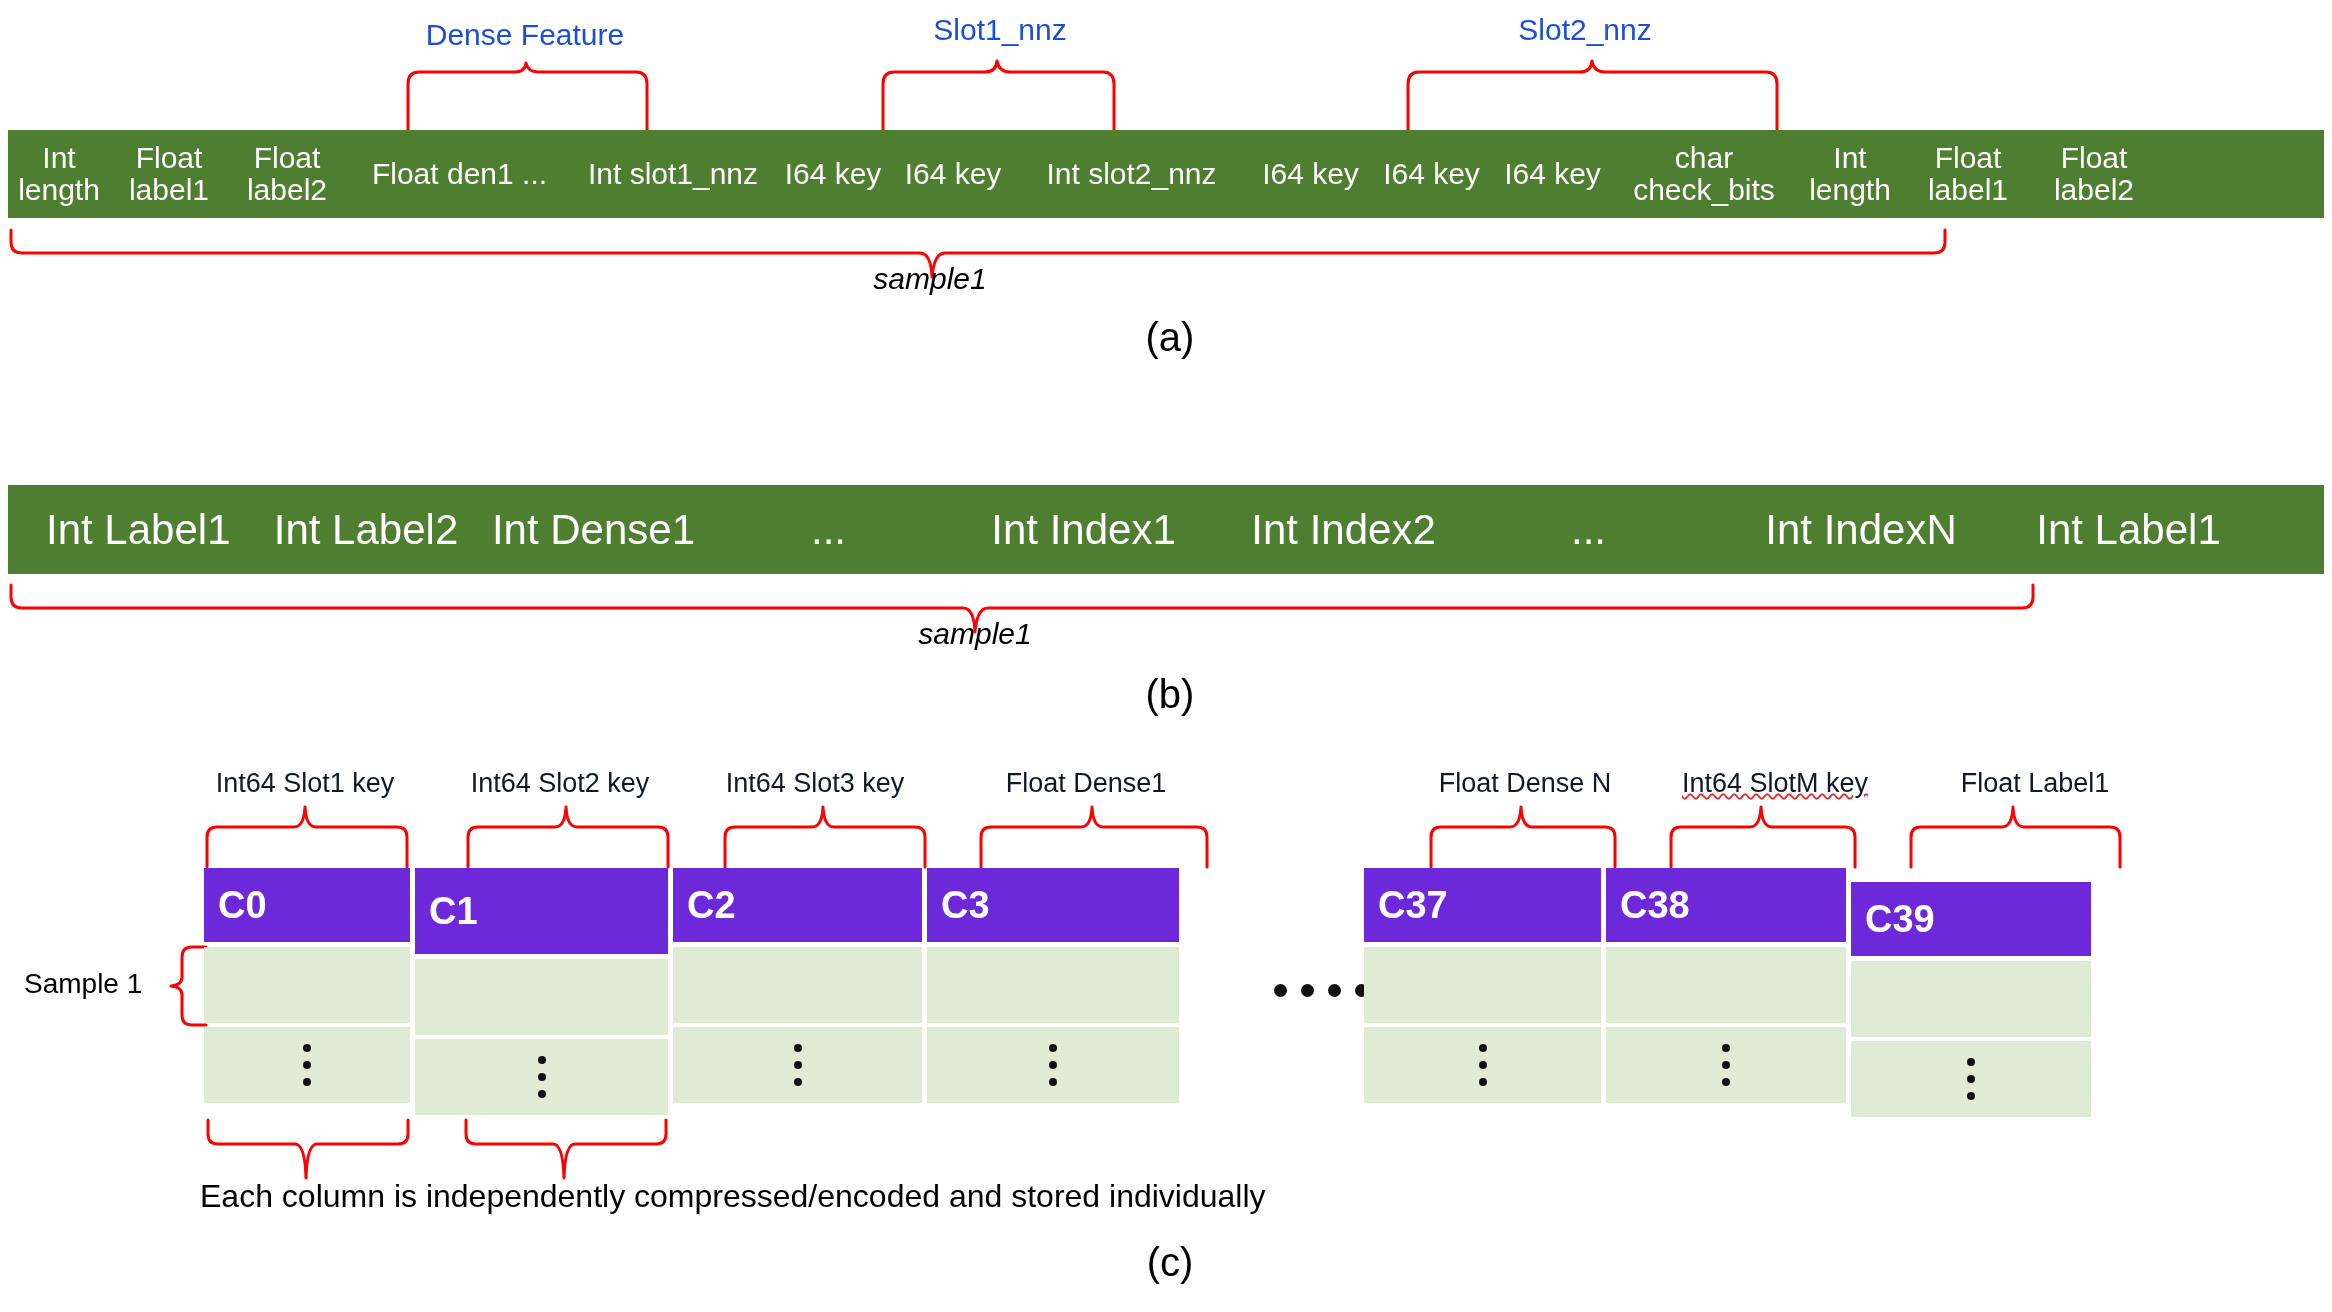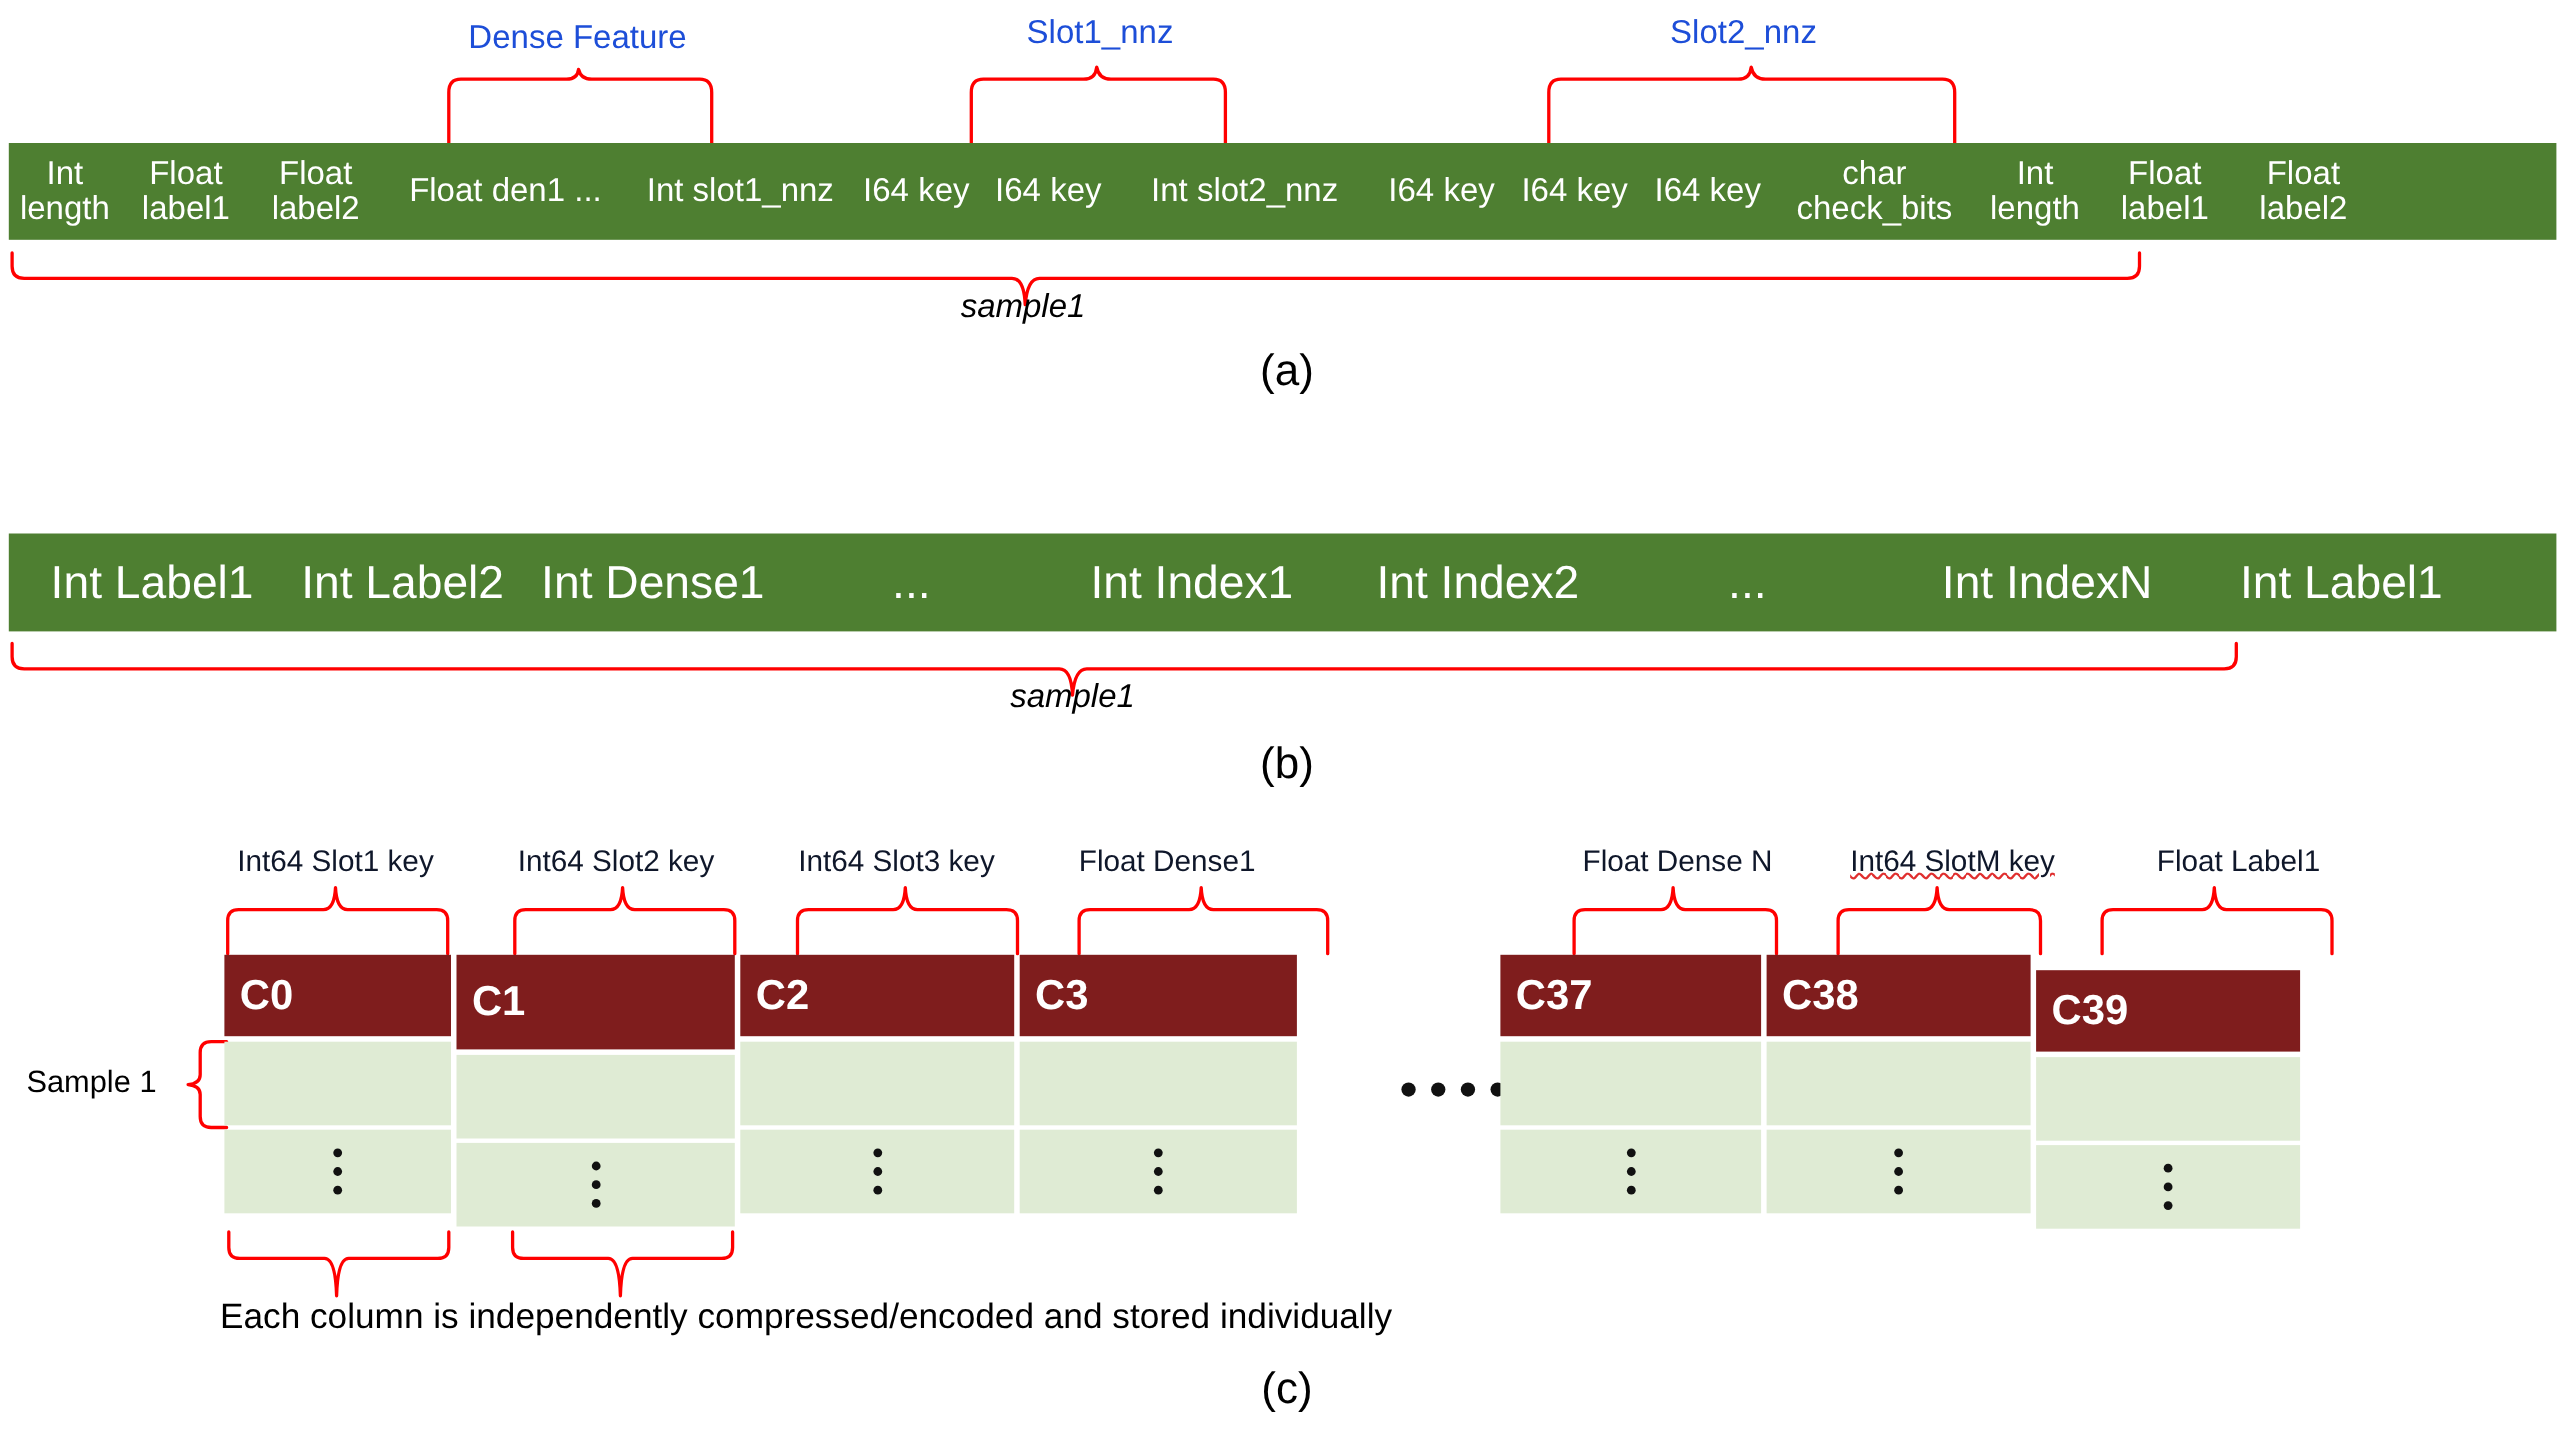--- a/index.html
+++ b/index.html
@@ -169,7 +169,7 @@
 <div class="ctop-label" style="left:180px;top:768px;width:250px;">Int64 Slot1 key</div>
 <div class="ctop-label" style="left:435px;top:768px;width:250px;">Int64 Slot2 key</div>
 <div class="ctop-label" style="left:690px;top:768px;width:250px;">Int64 Slot3 key</div>
-<div class="ctop-label" style="left:936px;top:768px;width:250px;">Float Dense1</div>
+<div class="ctop-label" style="left:961px;top:768px;width:250px;">Float Dense1</div>
 
 <div class="ctop-label" style="left:1400px;top:768px;width:250px;">Float Dense N</div>
 <div class="ctop-label squiggle" style="left:1645px;top:768px;width:260px;">Int64 SlotM key</div>

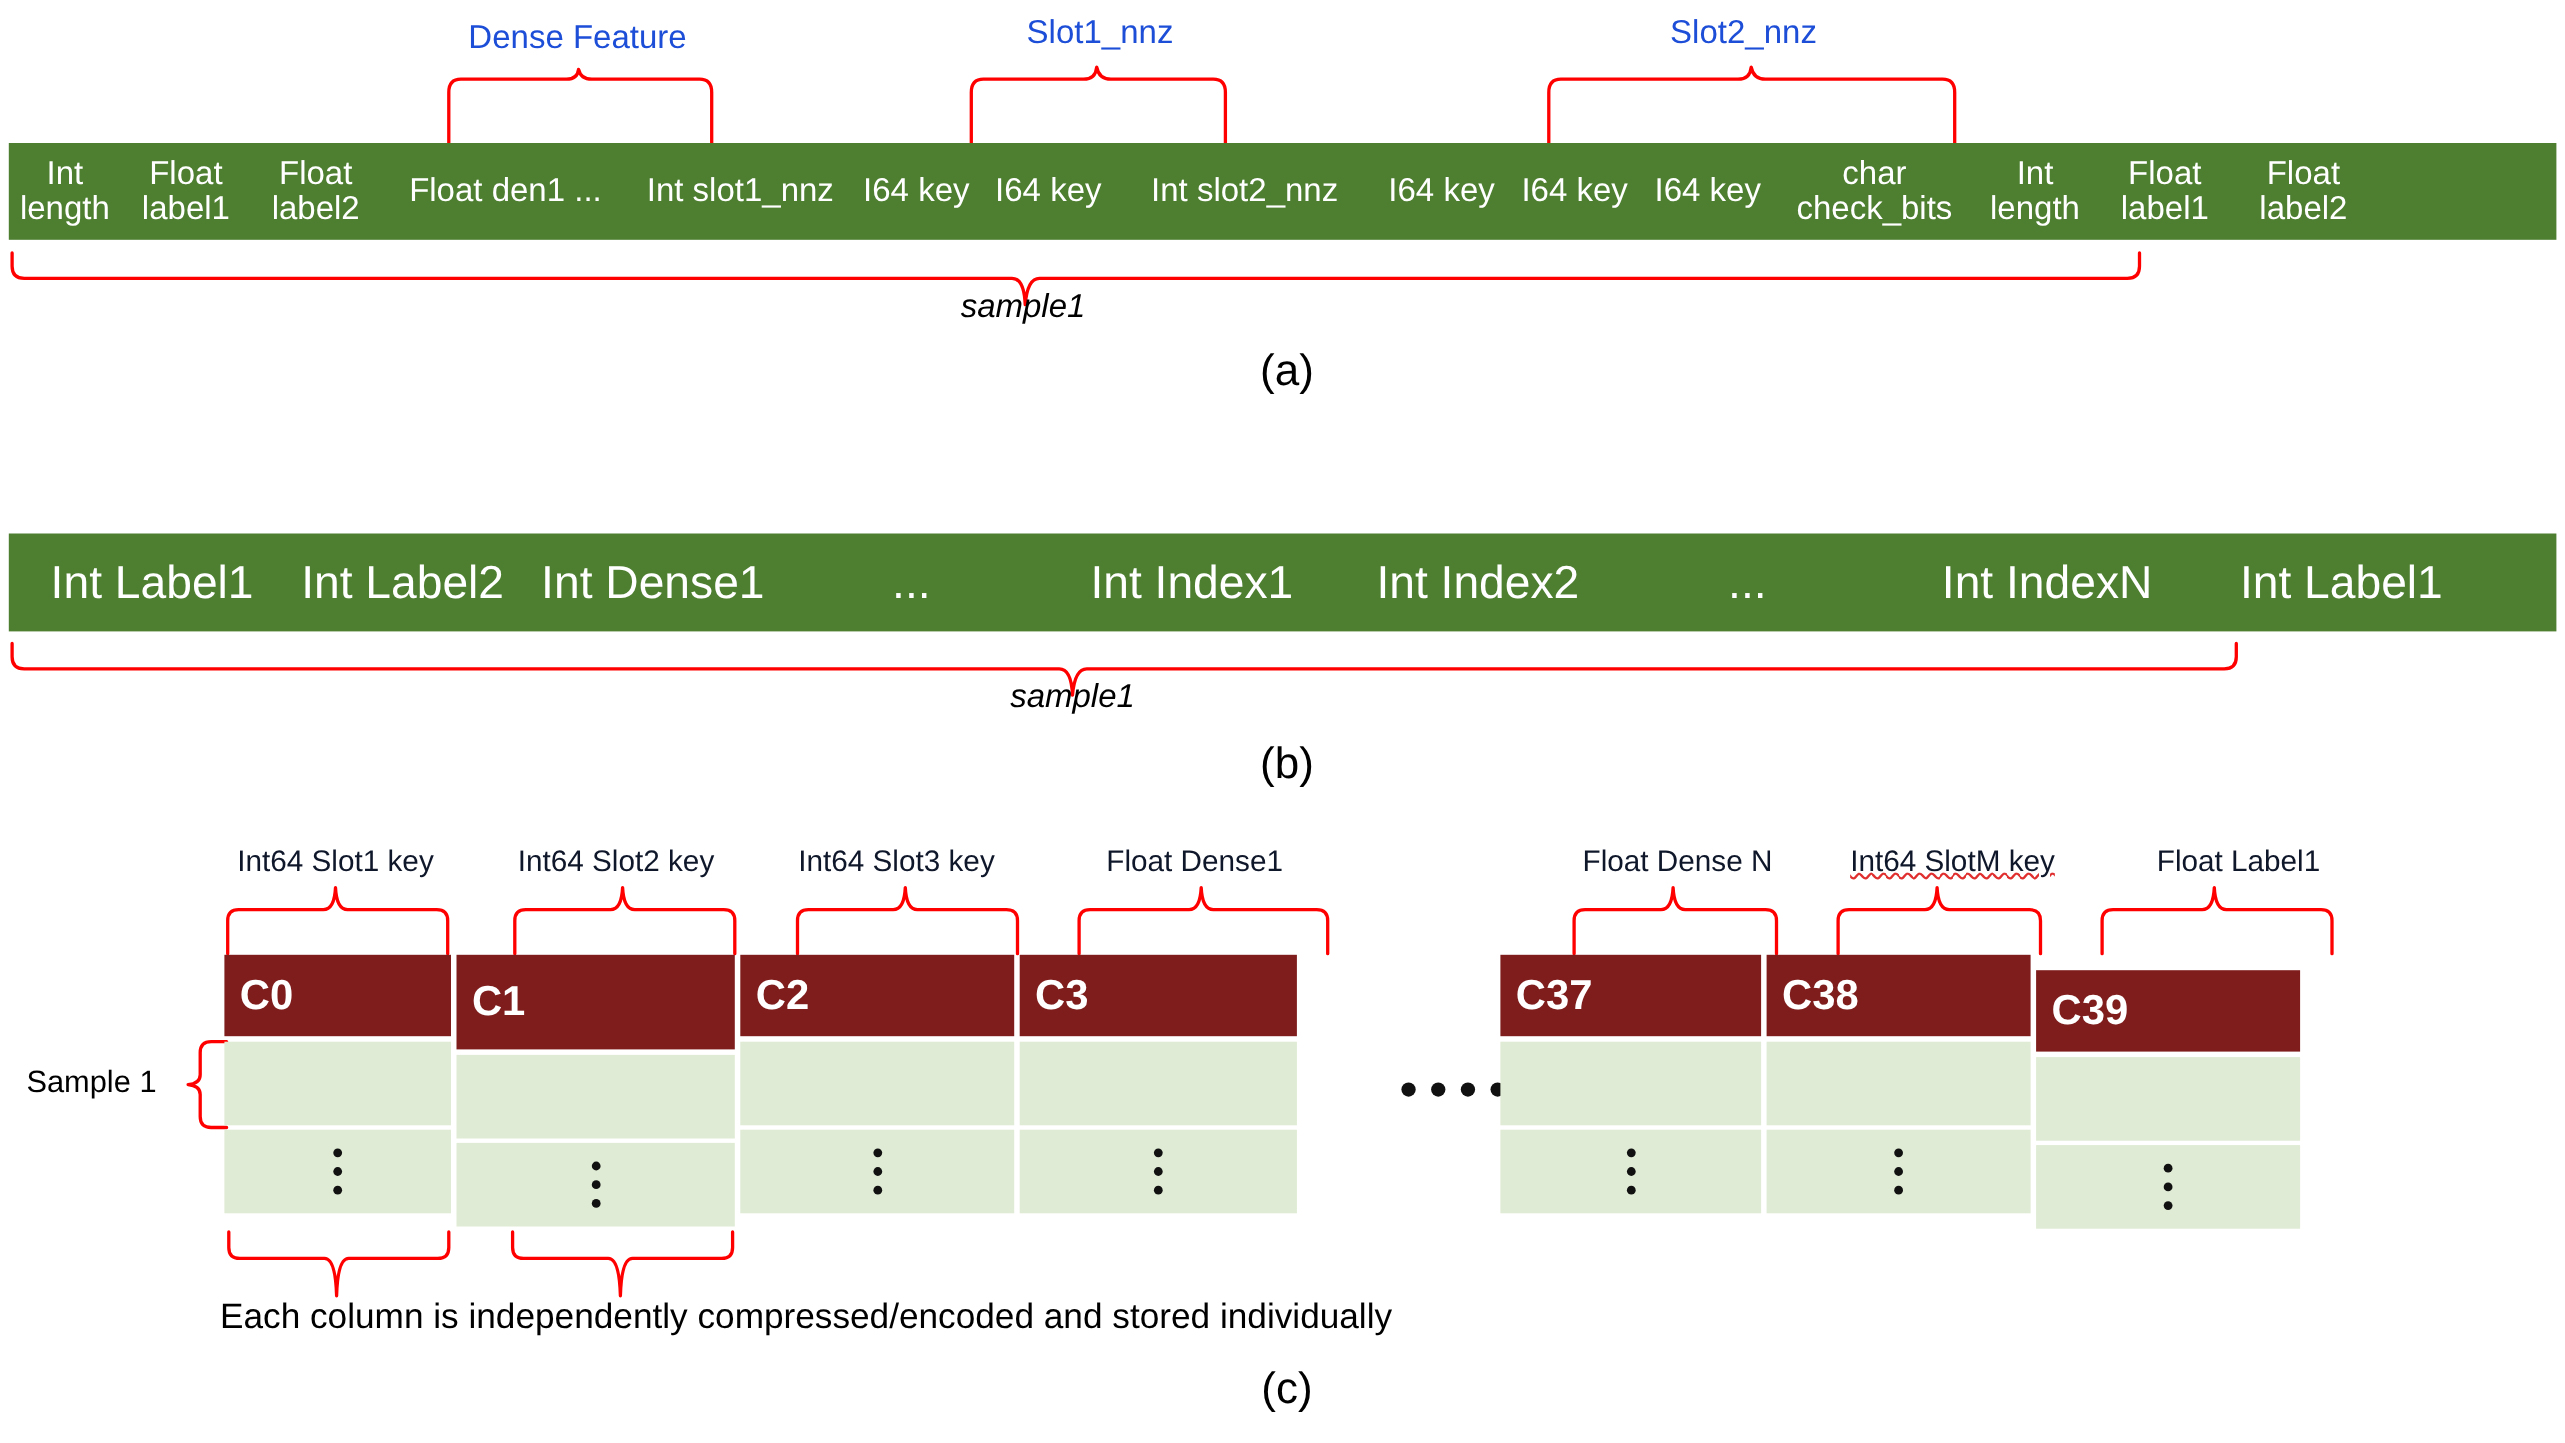--- a/index.html
+++ b/index.html
@@ -67,7 +67,7 @@
   .tbl{position:absolute;display:flex;}
   .tcol{display:flex;flex-direction:column;}
   .th{
-    background:#7f1d1d;color:#fff;font-weight:bold;font-size:38px;
+    background:#6d28d9;color:#fff;font-weight:bold;font-size:38px;
     display:flex;align-items:center;
     padding-left:14px;box-sizing:border-box;
   }

